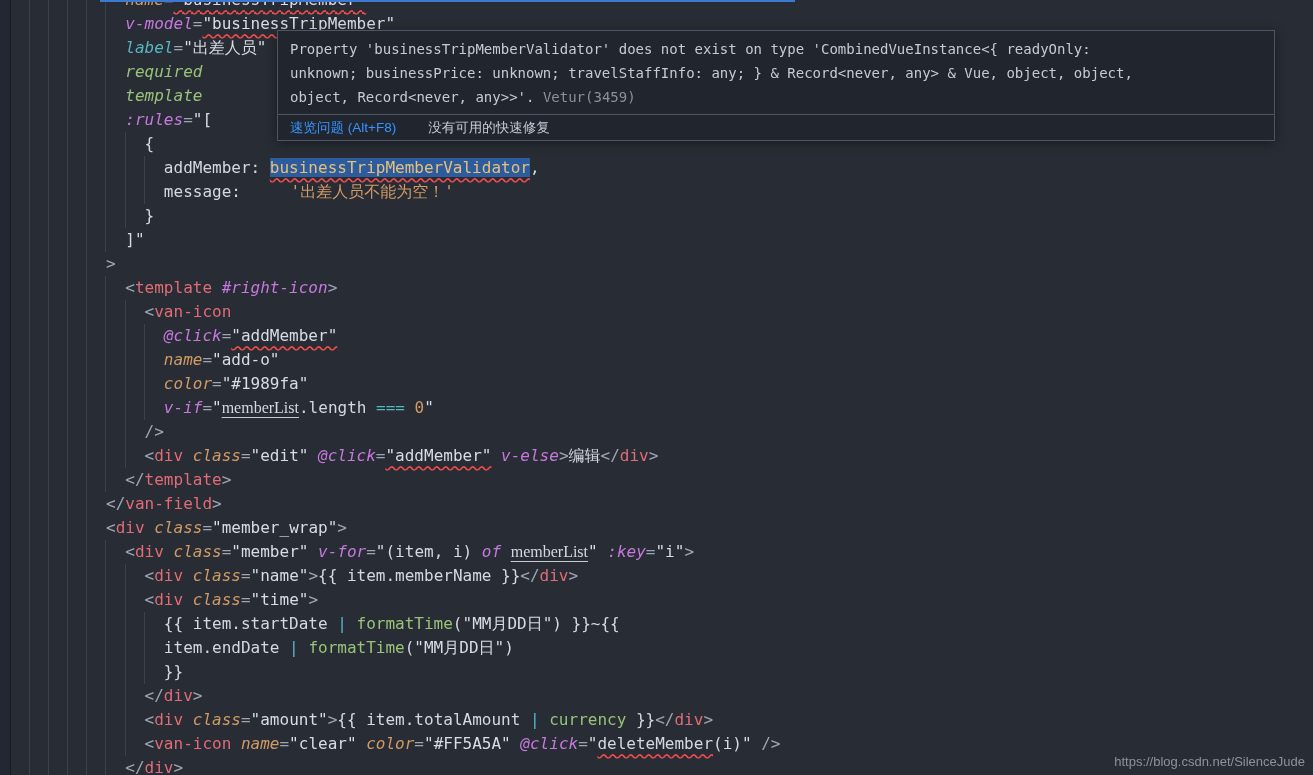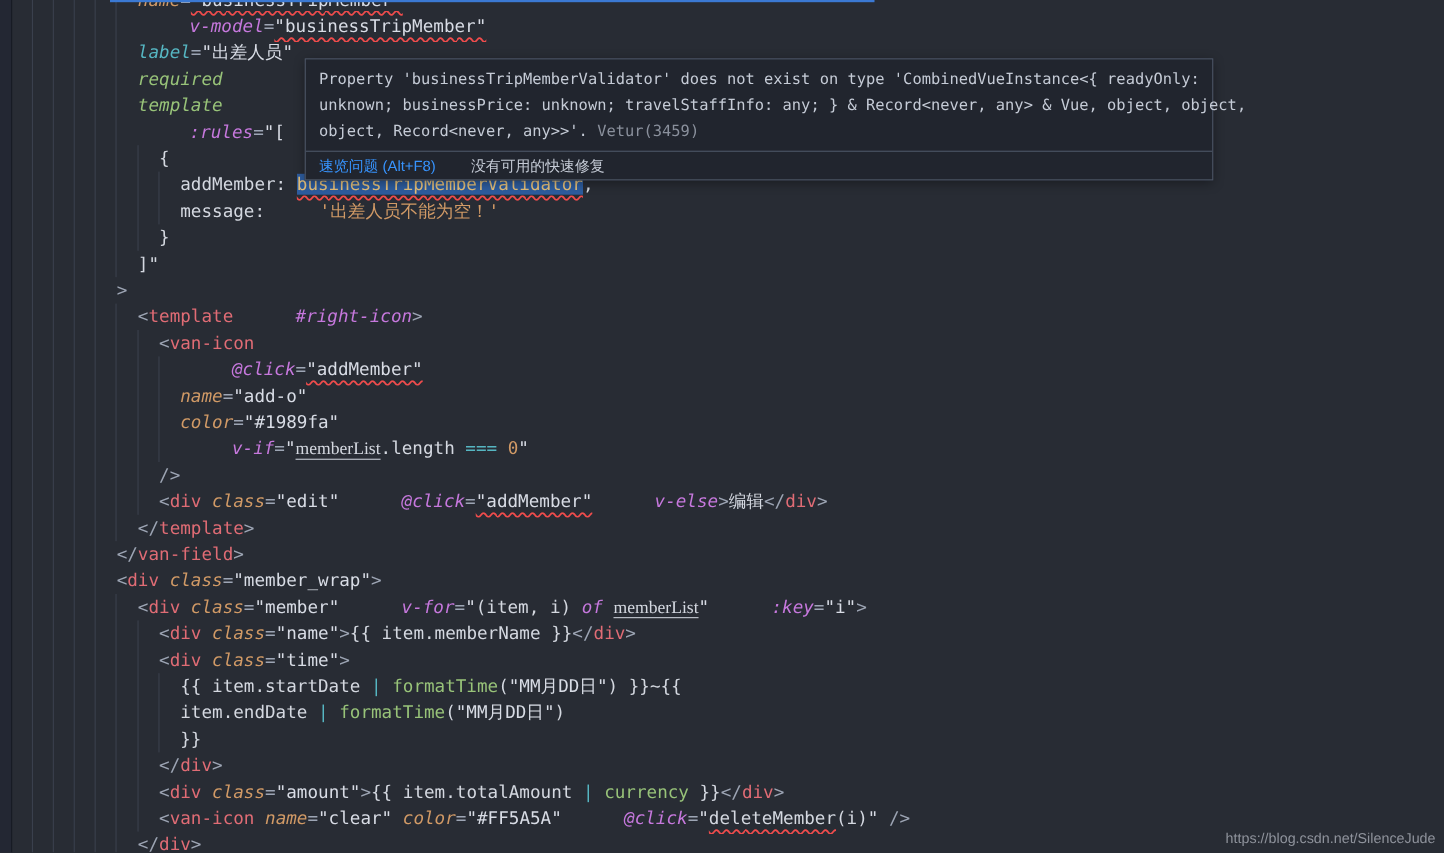--- a/index.html
+++ b/index.html
@@ -22,7 +22,7 @@
   .tok-attr{color:var(--tok-attr);font-style:italic;}
   .tok-battr{color:var(--tok-battr);font-style:italic;}
   .tok-gattr{color:var(--tok-gattr);font-style:italic;}
-  .tok-dir{color:var(--tok-dir);font-style:italic;margin-left:47px;}
+  .tok-dir{color:var(--tok-dir);font-style:italic;}
   .tok-val{color:var(--tok-val);}
   .tok-gstr{color:var(--tok-gstr);margin-left:40px;}
   .tok-fn{color:var(--tok-fn);}

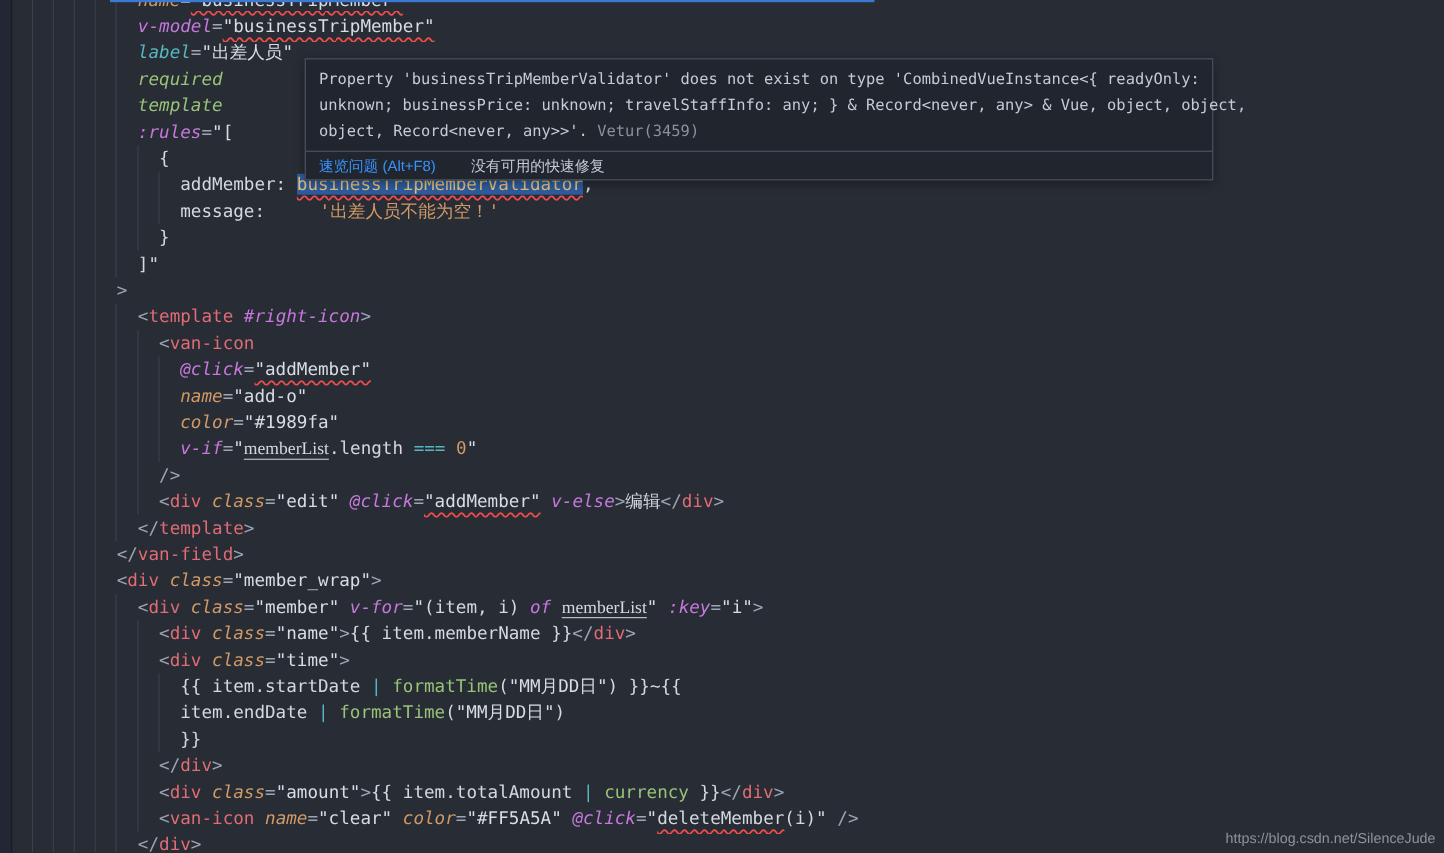--- a/index.html
+++ b/index.html
@@ -36,7 +36,7 @@
   .u-solid{text-decoration-line:underline;text-decoration-style:solid;text-decoration-color:var(--underline);text-decoration-thickness:1px;text-underline-offset:4px;font-family:Liberation Serif, serif;}
   .sel{background:var(--selection);}
   .top-accent{position:absolute;left:100px;top:0;width:695px;height:2px;background:var(--accent-line);z-index:6;}
-  .tooltip{position:absolute;left:277px;top:53px;width:826px;background:var(--tt-bg);border:1px solid var(--tt-border);z-index:10;box-shadow:0 2px 10px rgba(0,0,0,.4);}
+  .tooltip{position:absolute;left:277px;top:30px;width:998px;background:var(--tt-bg);border:1px solid var(--tt-border);z-index:10;box-shadow:0 2px 10px rgba(0,0,0,.4);}
   .tt-msg{padding:6px 12px 5px 12px;font-size:14px;line-height:24px;color:var(--tt-text);}
   .tt-line{white-space:pre;}
   .tt-source{color:var(--tt-dim);}

